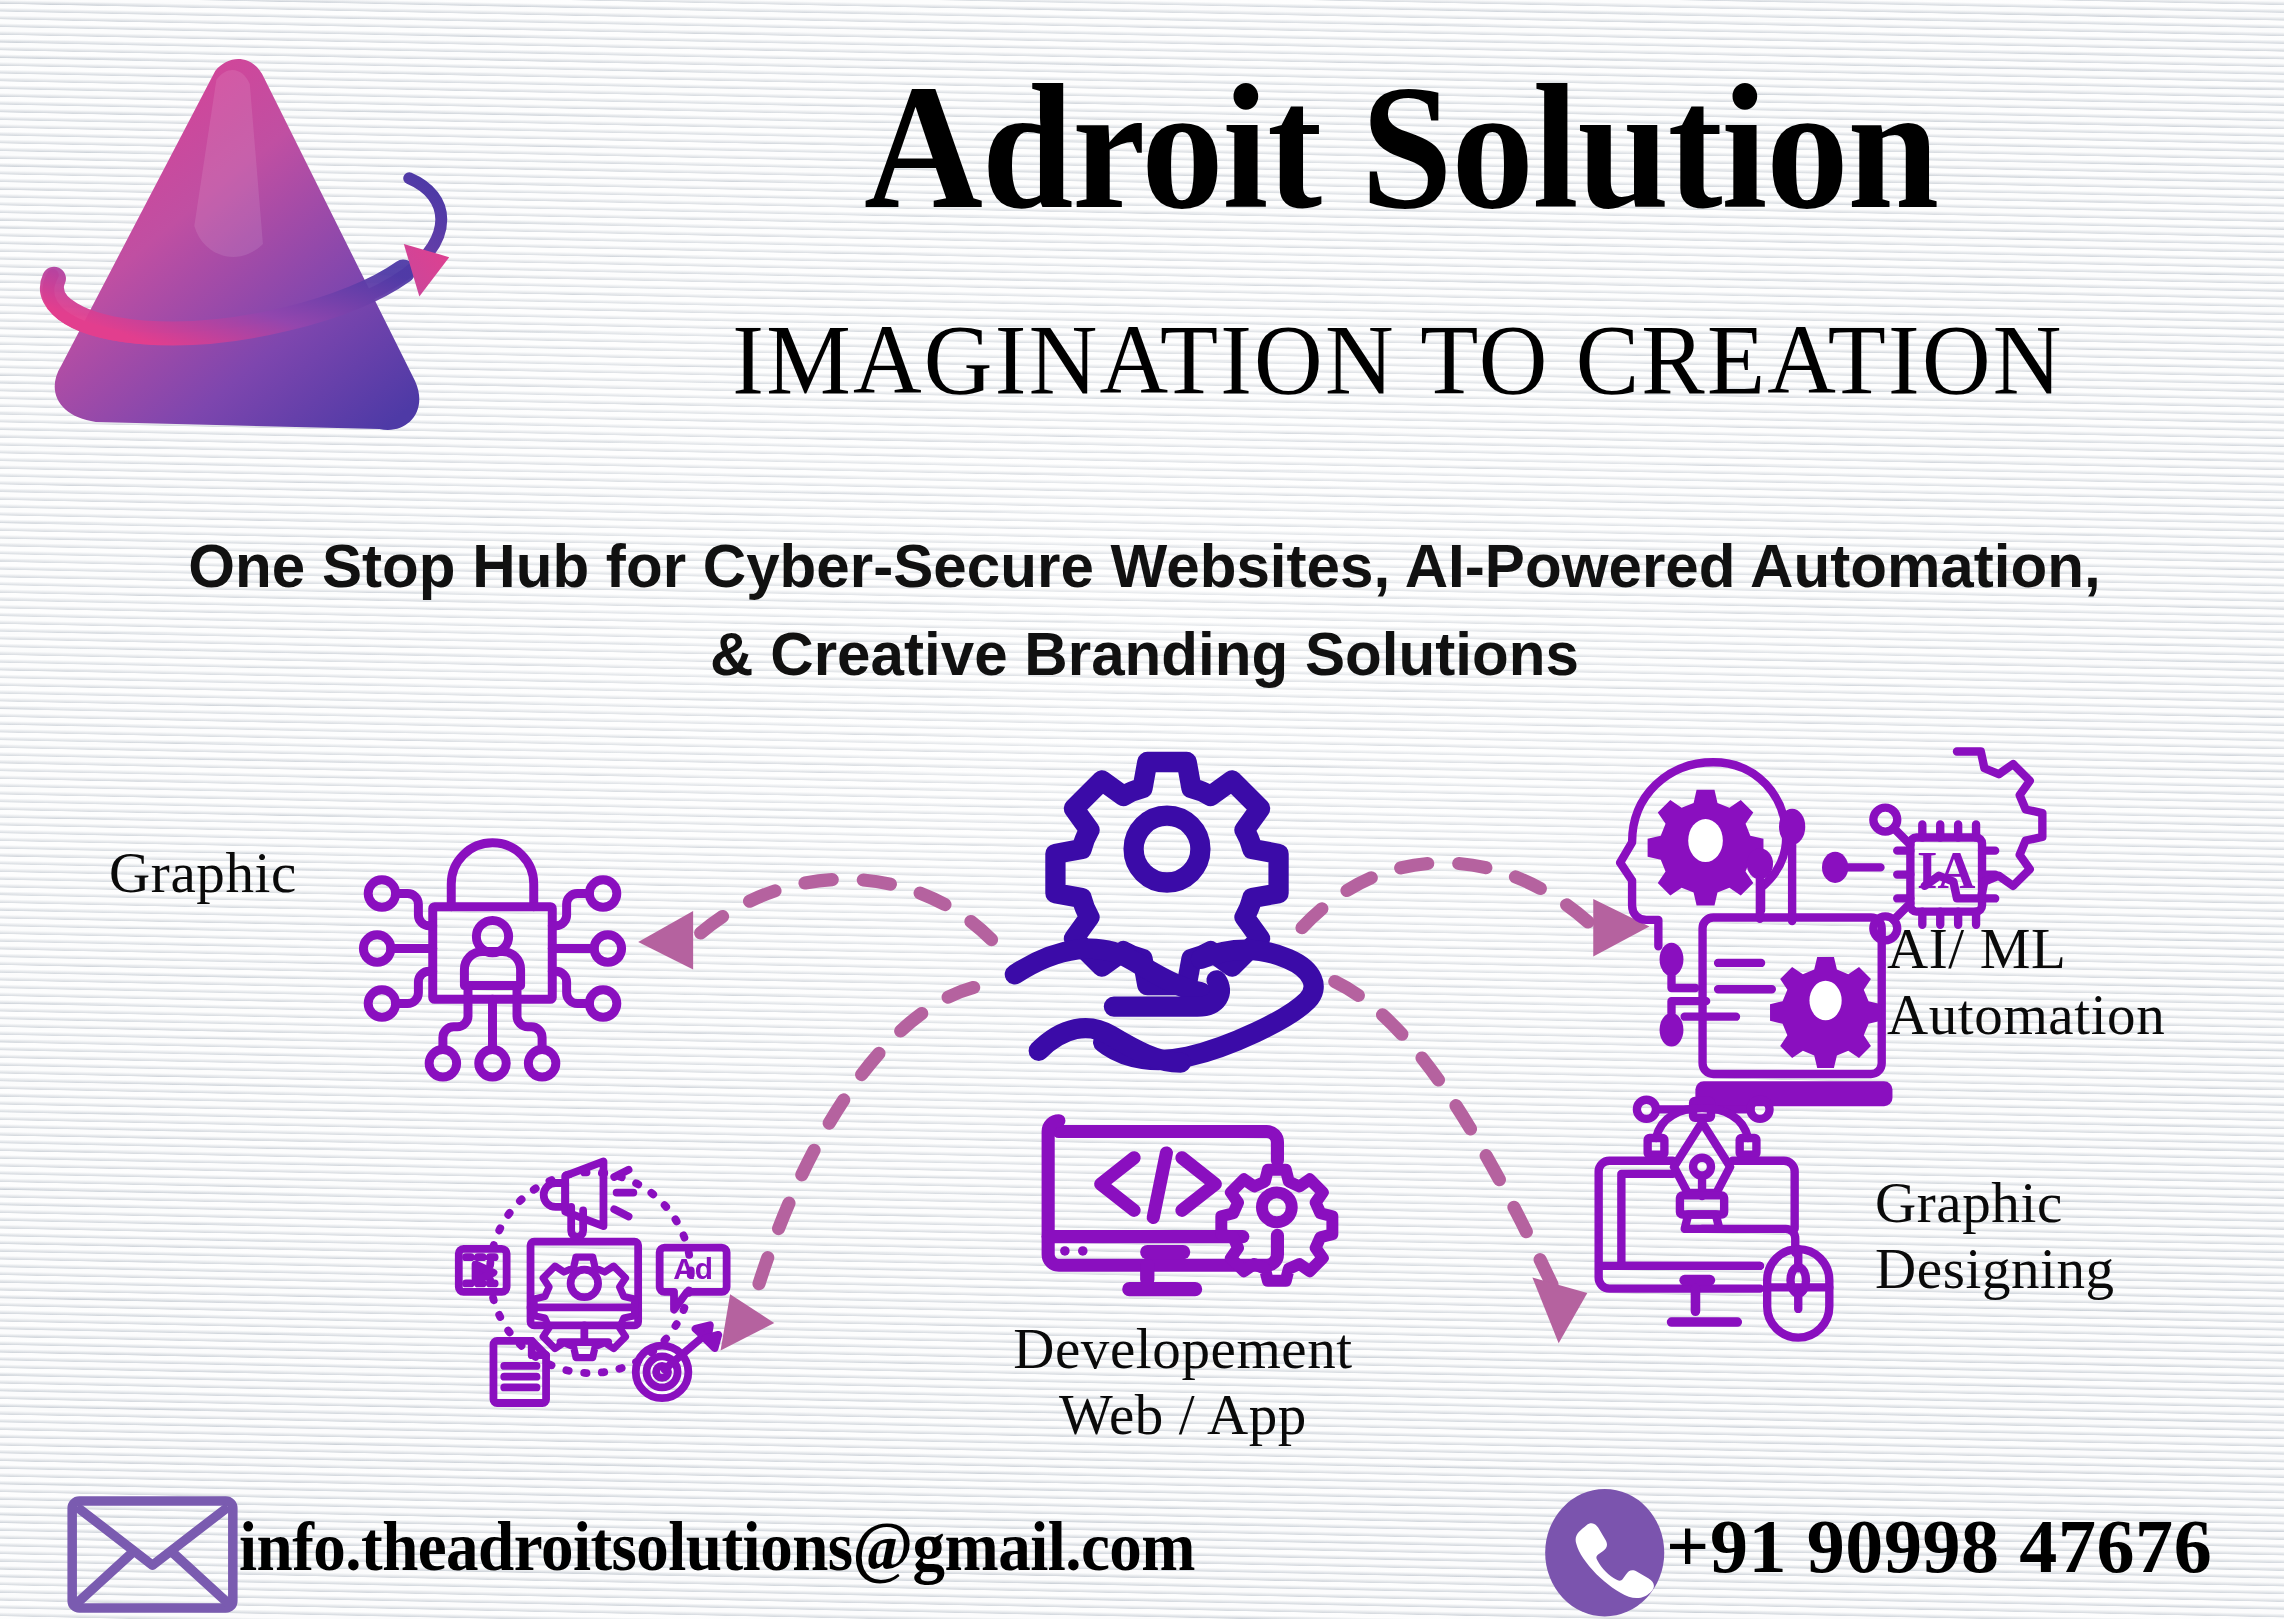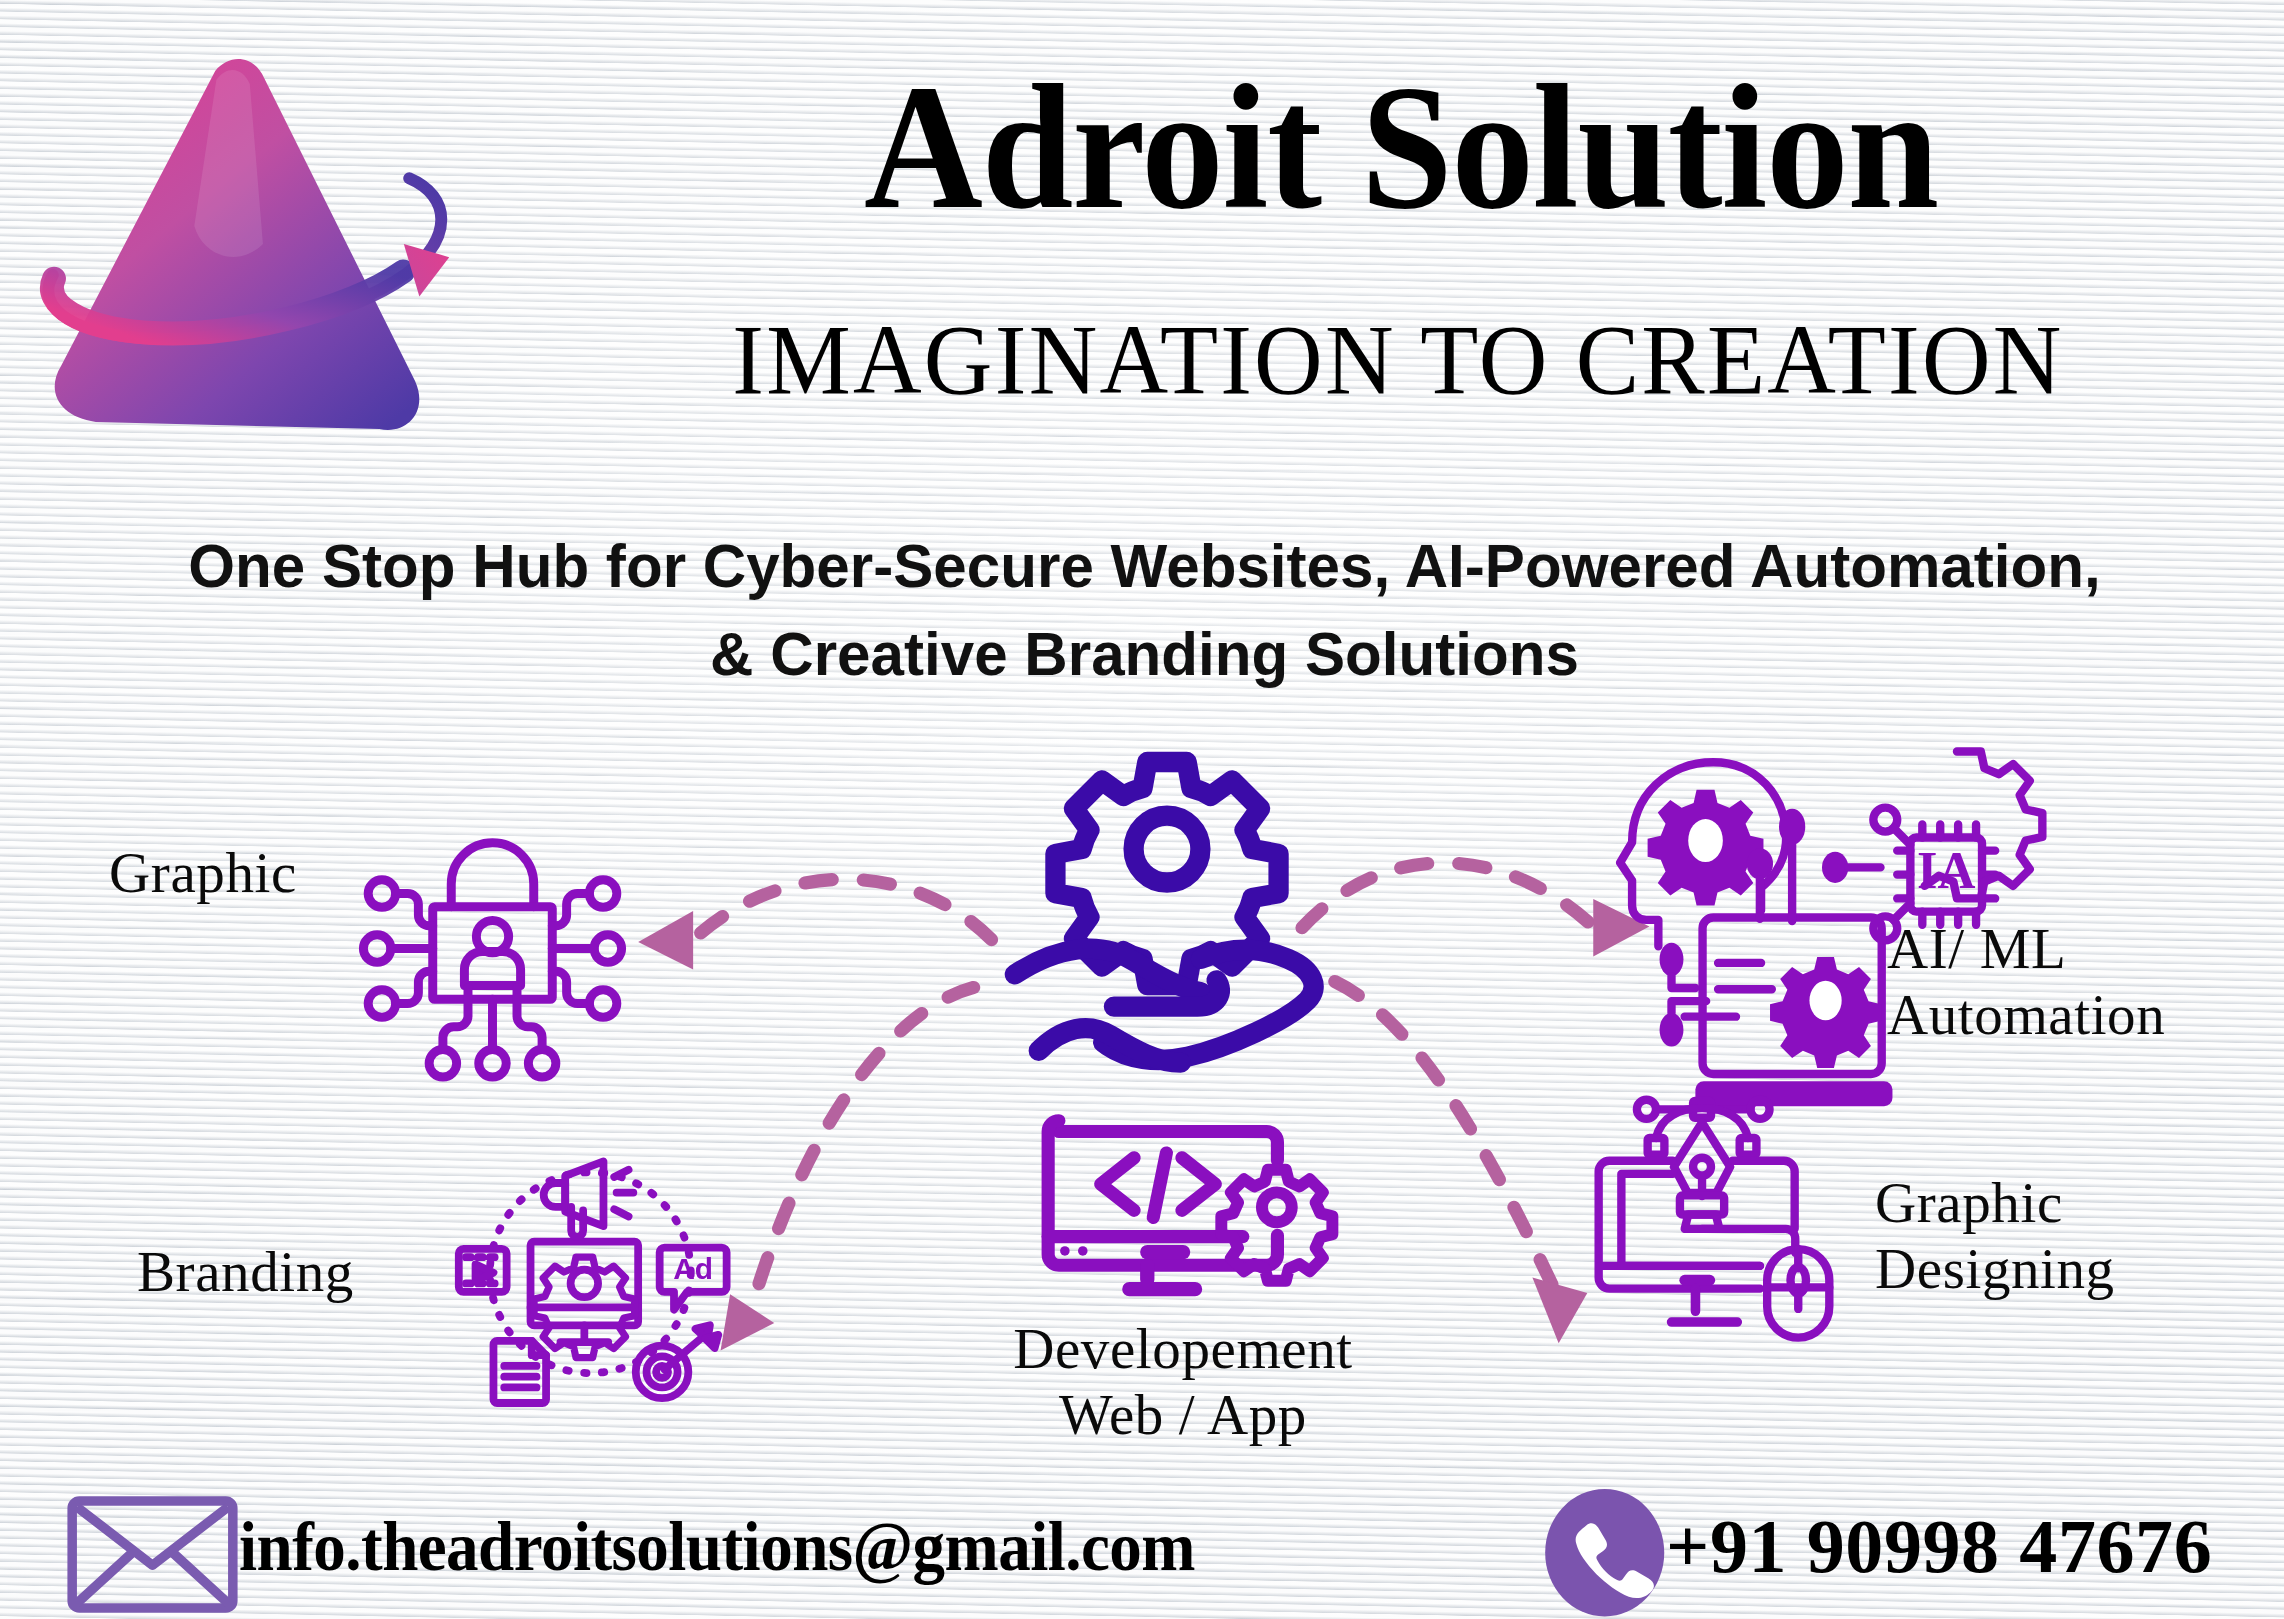--- a/index.html
+++ b/index.html
@@ -302,9 +302,6 @@
       <text x="400" y="252" font-family="Liberation Sans, sans-serif" font-size="50" font-weight="700" fill="#8A0FBF" text-anchor="middle">Ad</text>
     </svg>
   </div>
-  <div class="abs svc-label" id="label-branding">
-    <div>Branding</div>
-  </div>
 
   <div class="abs" id="icon-web">
     <svg viewBox="0 0 510 345" width="305" height="206">

